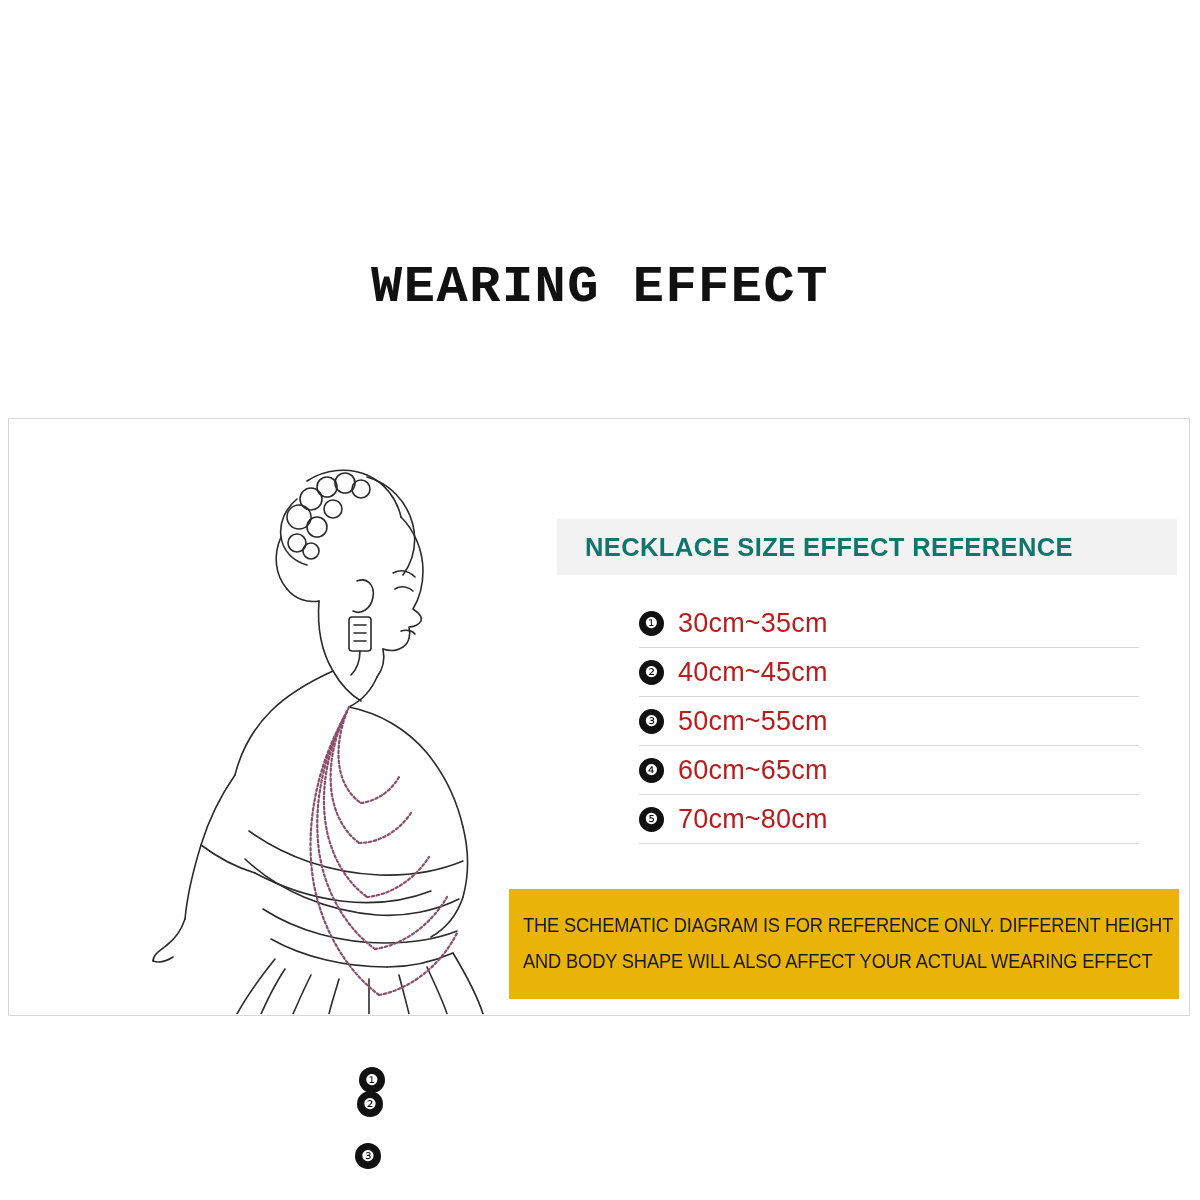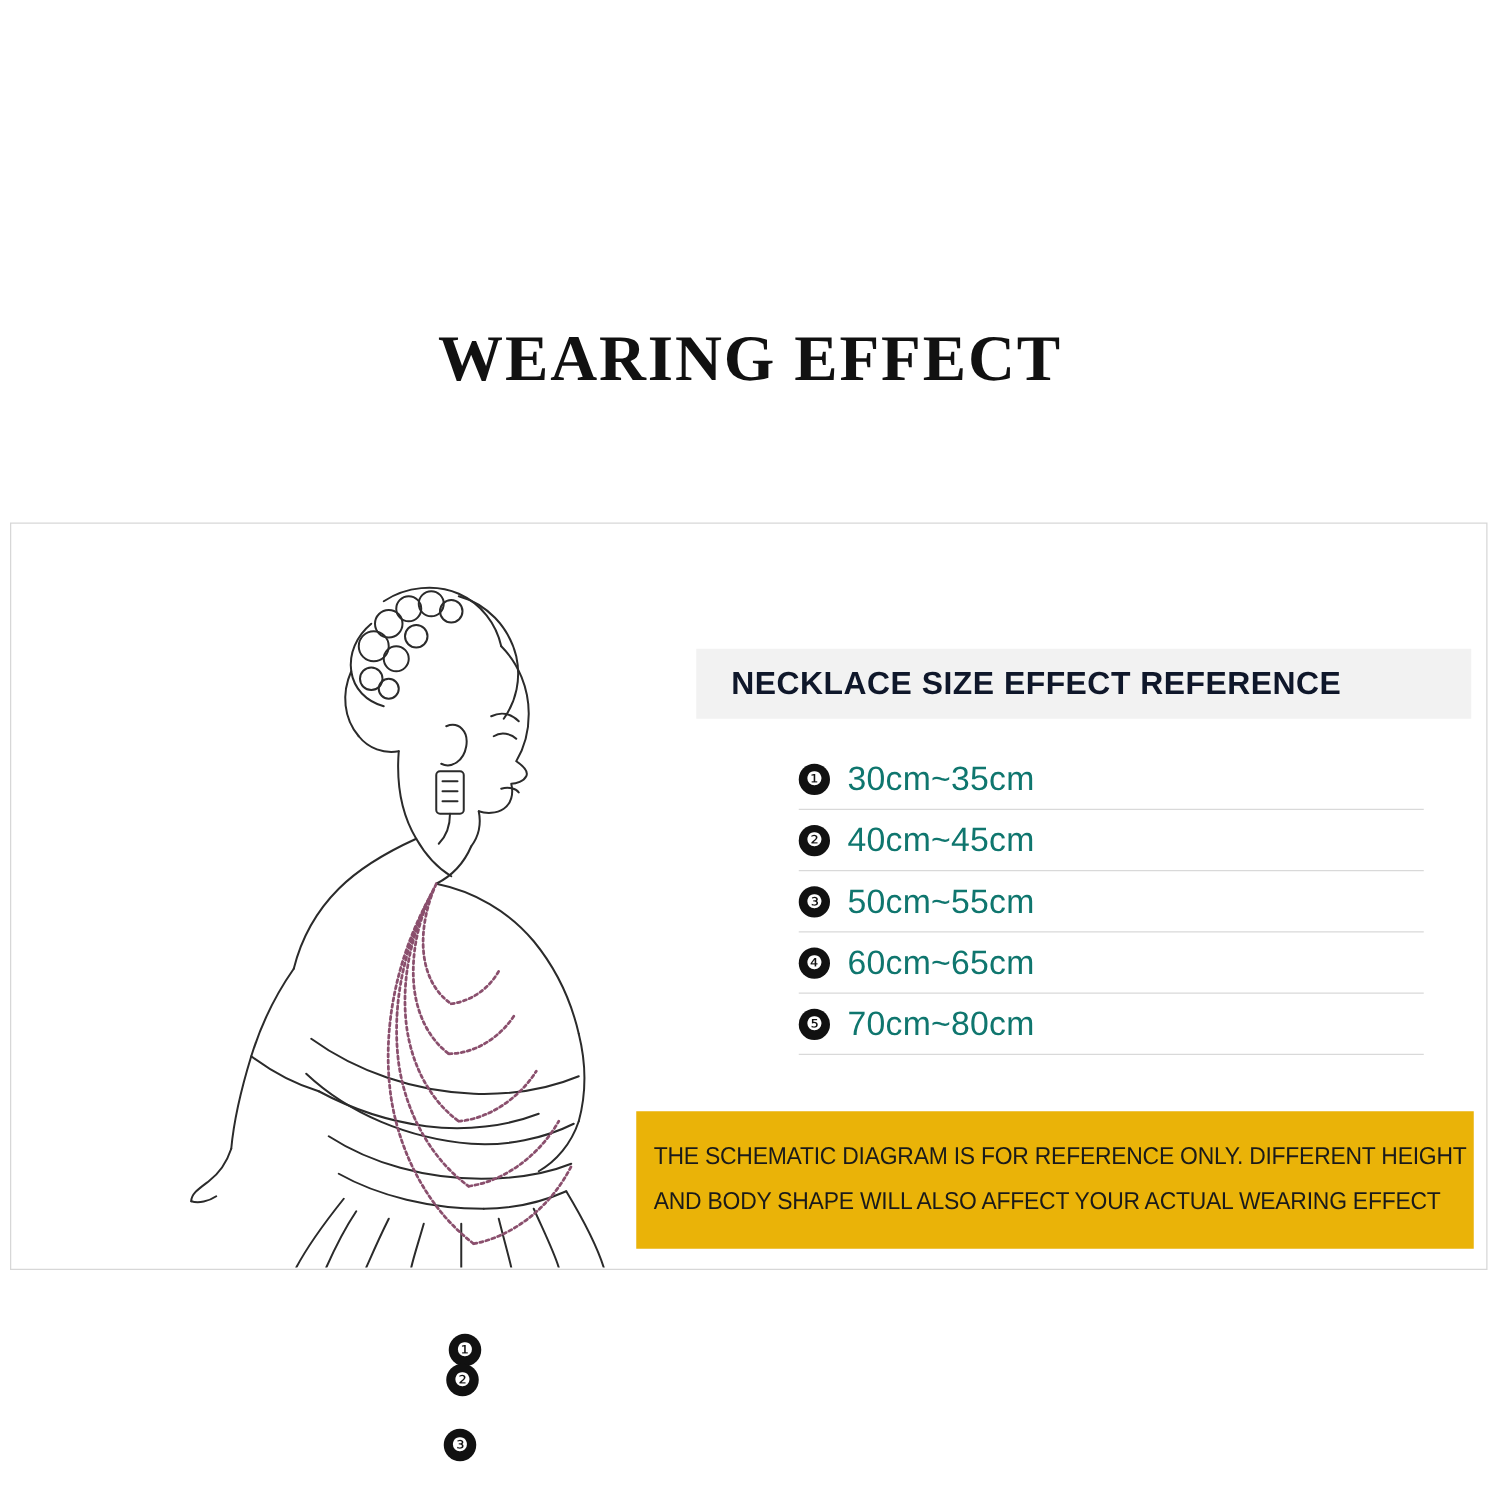--- a/index.html
+++ b/index.html
@@ -33,7 +33,7 @@
     font-weight: bold;
     letter-spacing: 1.5px;
     color: #111111;
-    font-family: Liberation Serif, serif;
+    font-family: Liberation Mono, monospace;
   }
 
   

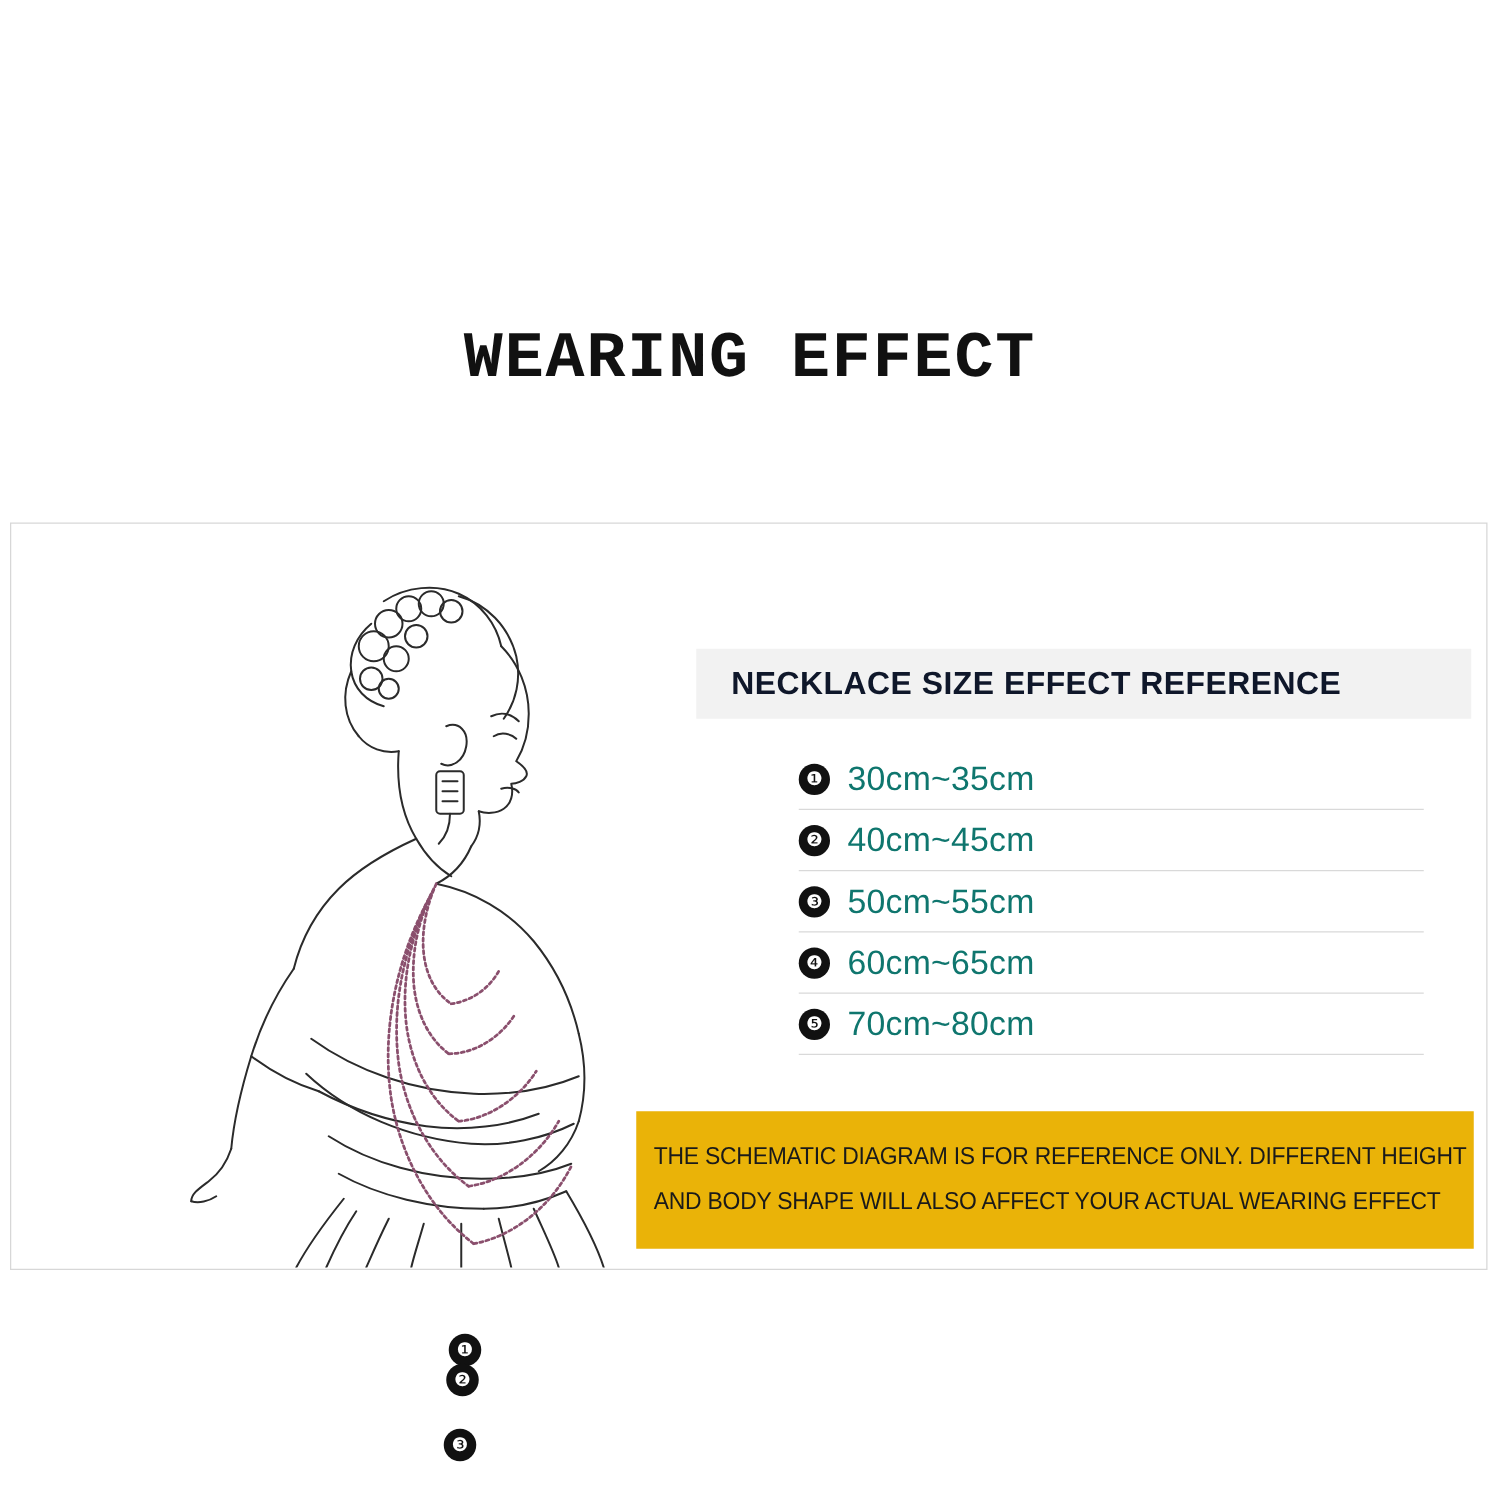--- a/index.html
+++ b/index.html
@@ -82,7 +82,7 @@
     font-size: 25.5px;
     font-weight: bold;
     letter-spacing: 0.4px;
-    color: #0f172a;
+    color: #0f766e;
   }
 
   .size-list {

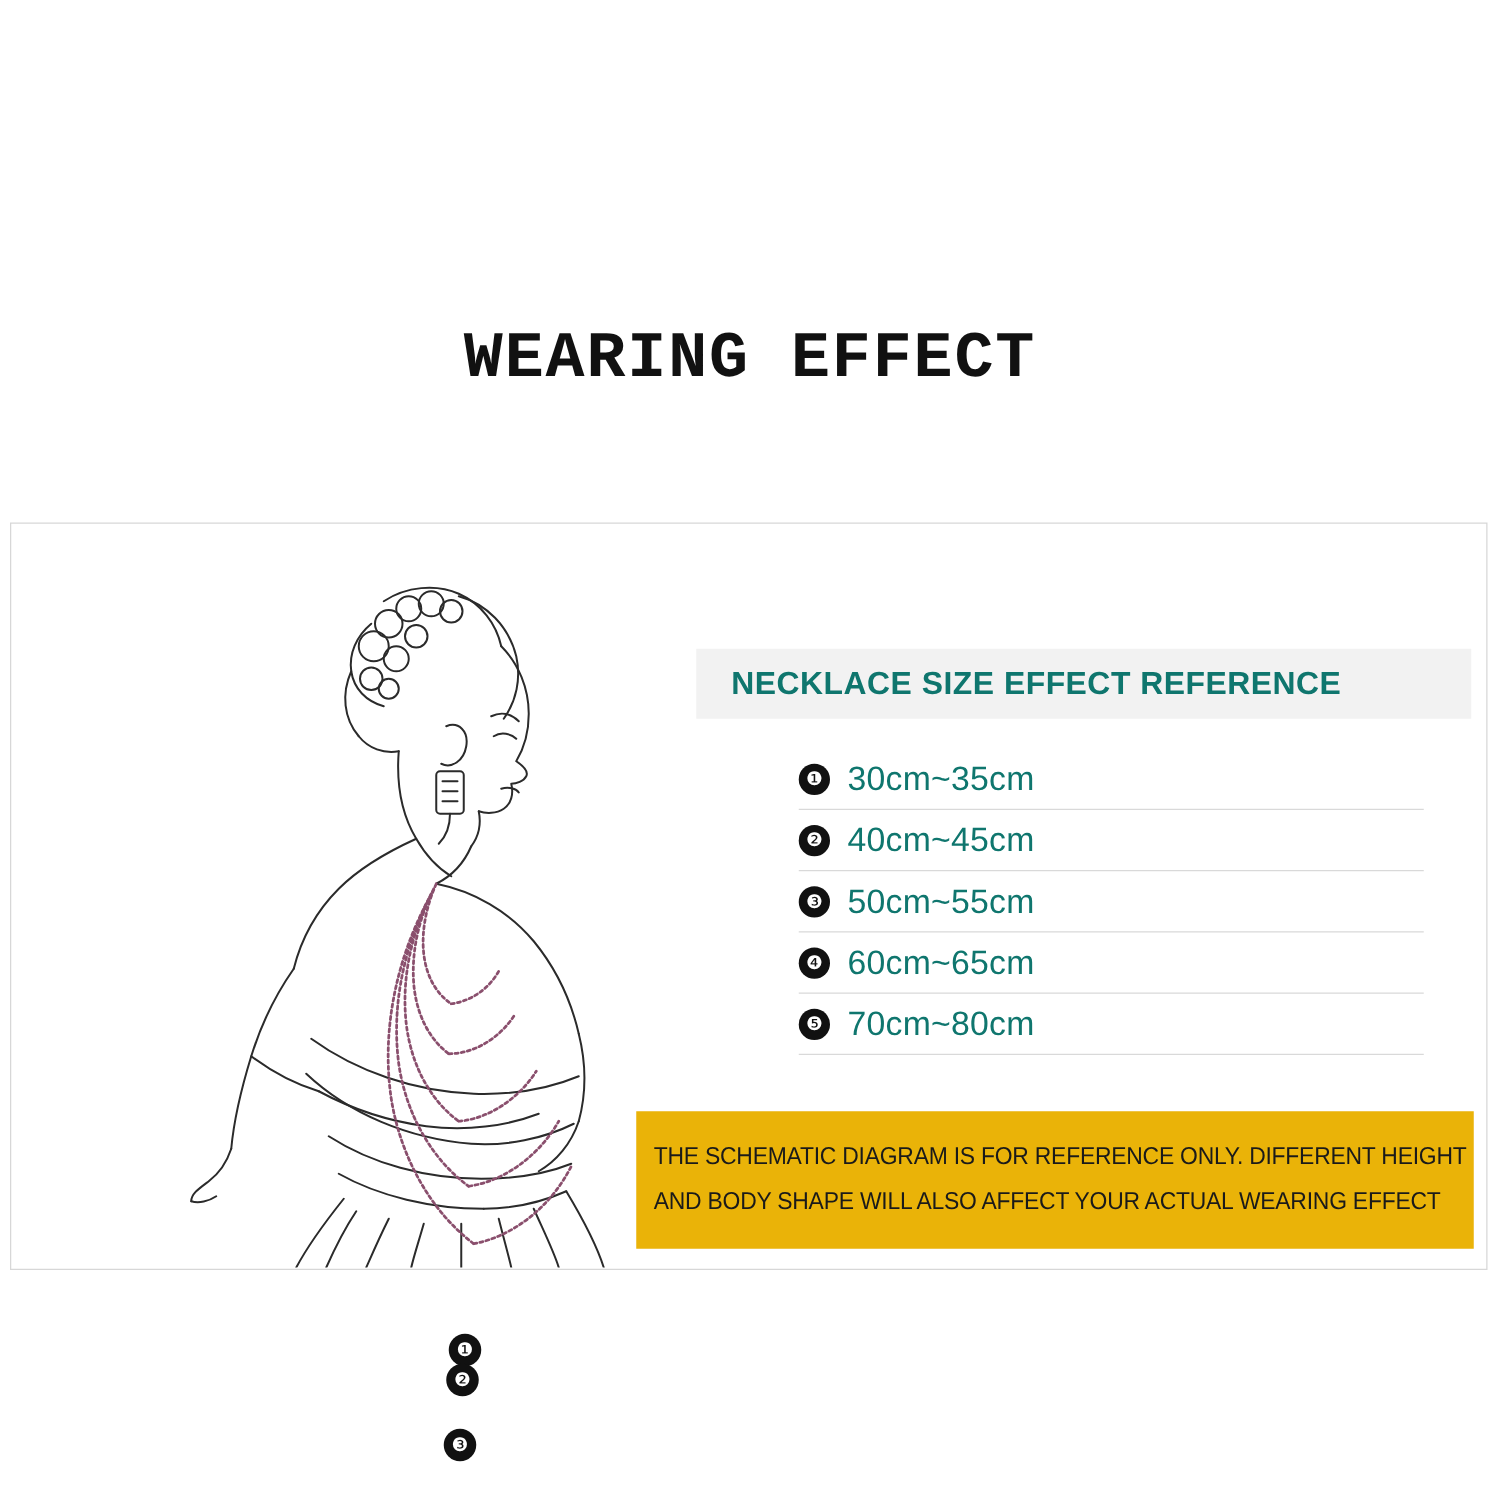--- a/index.html
+++ b/index.html
@@ -120,7 +120,7 @@
   }
   .size-label {
     font-size: 27px;
-    color: #0f766e;
+    color: #b91c1c;
     font-family: "Liberation Sans", sans-serif;
     letter-spacing: 0.2px;
   }

